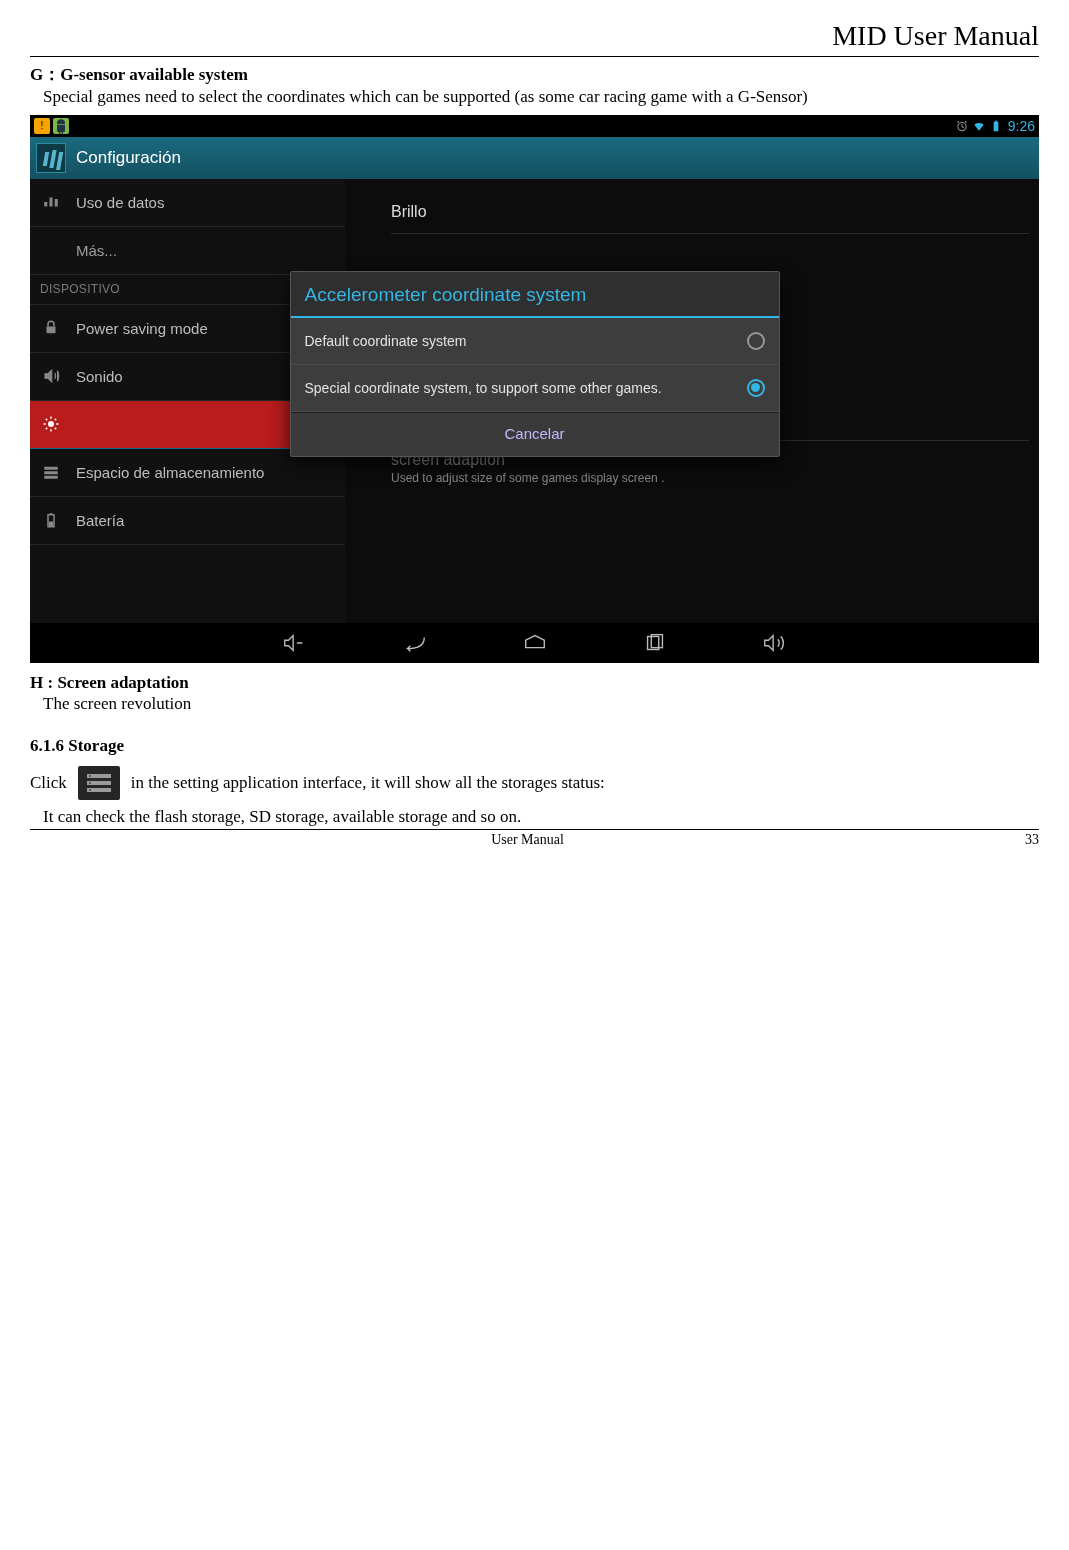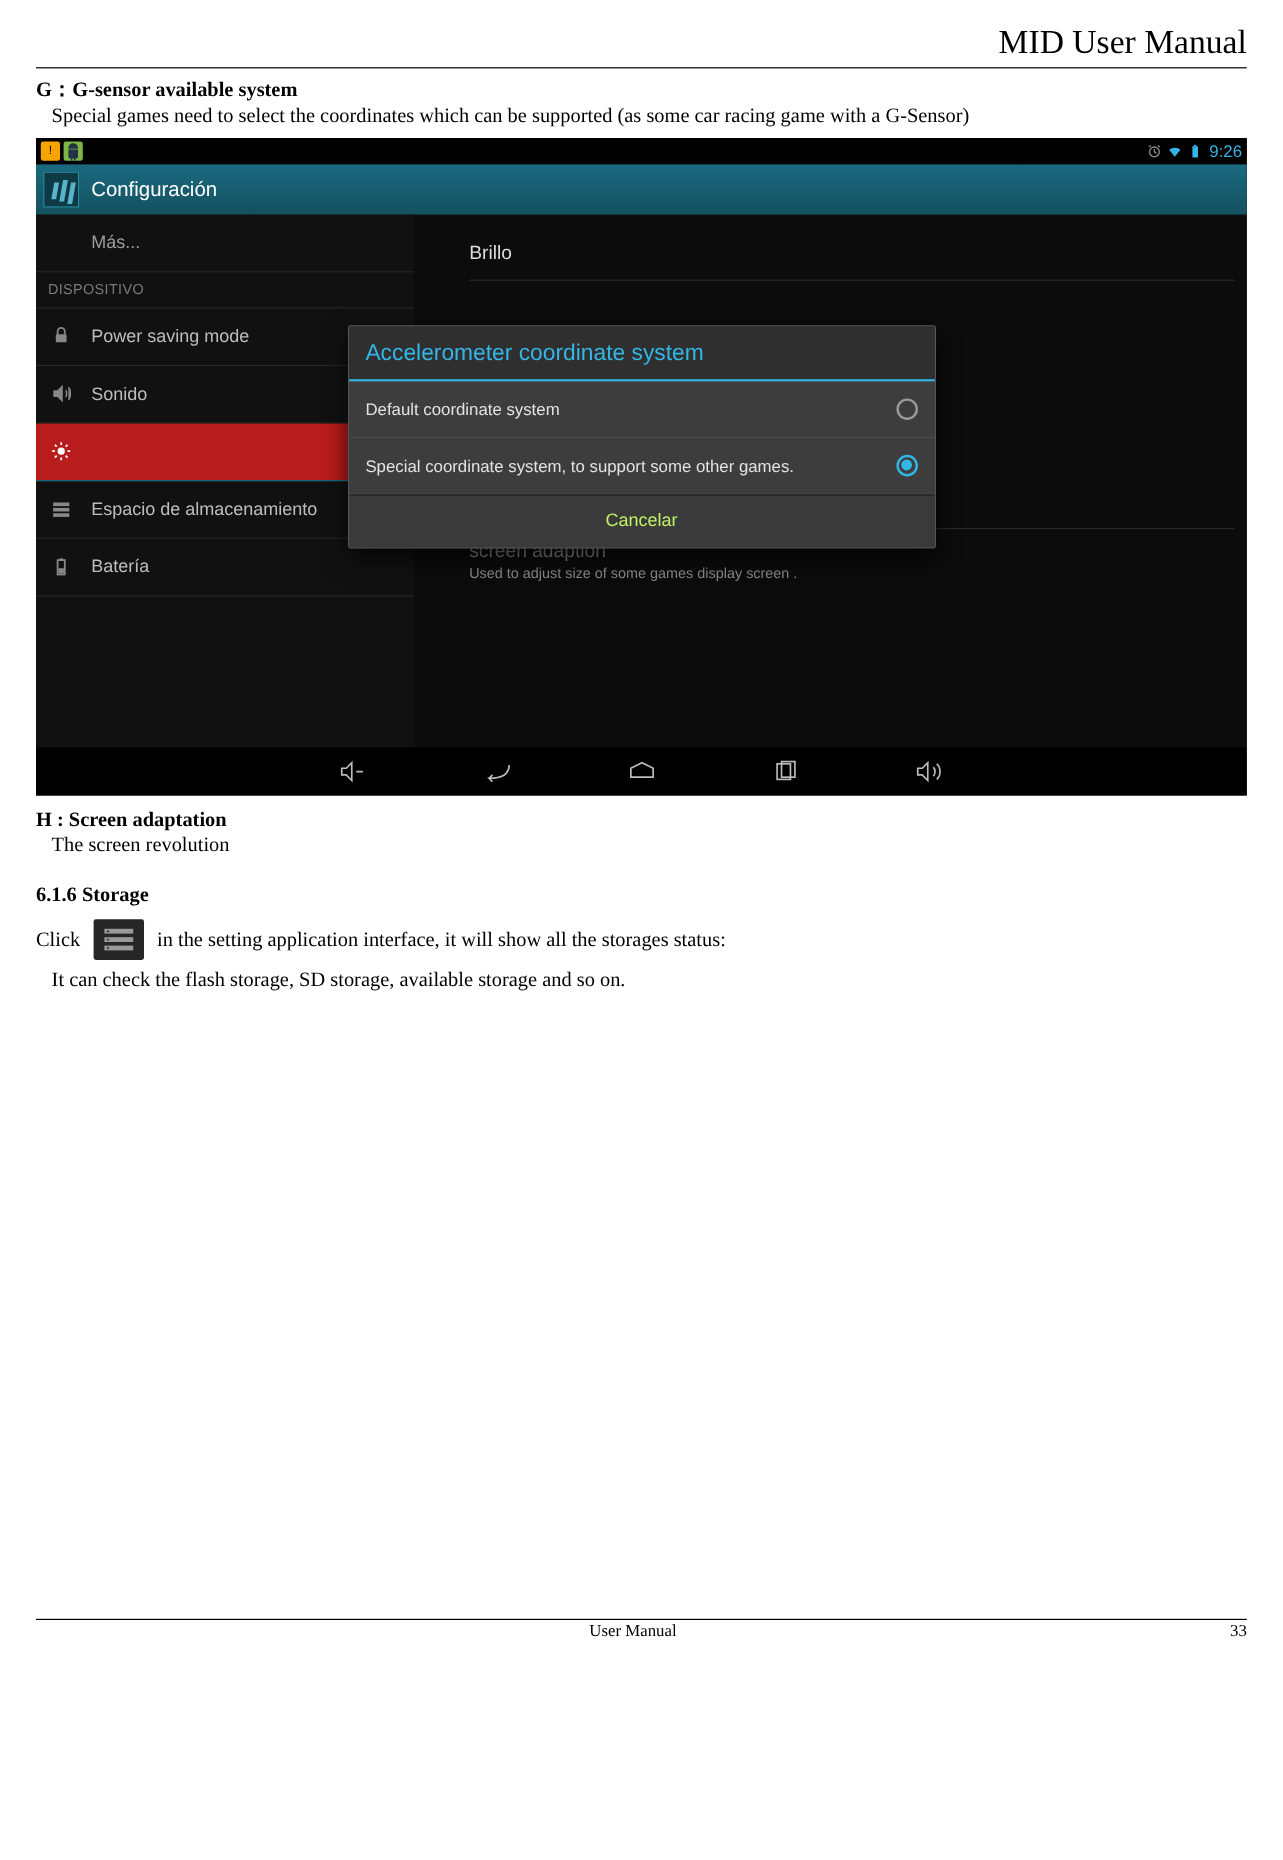--- a/index.html
+++ b/index.html
@@ -216,6 +216,14 @@
 
   <div class="settings-body">
     <div class="sidebar">
+      <div class="side-item">
+        <span class="side-icon">
+          <svg viewBox="0 0 24 24">
+              <path fill="#888" d="M3 18h4v-6H3zm7 0h4V6h-4zm7 0h4v-10h-4z"></path>
+            </svg>
+        </span>
+        <span>Uso de datos</span>
+      </div>
       <div class="side-item small">
         <span class="side-icon"></span>
         <span>Más...</span>

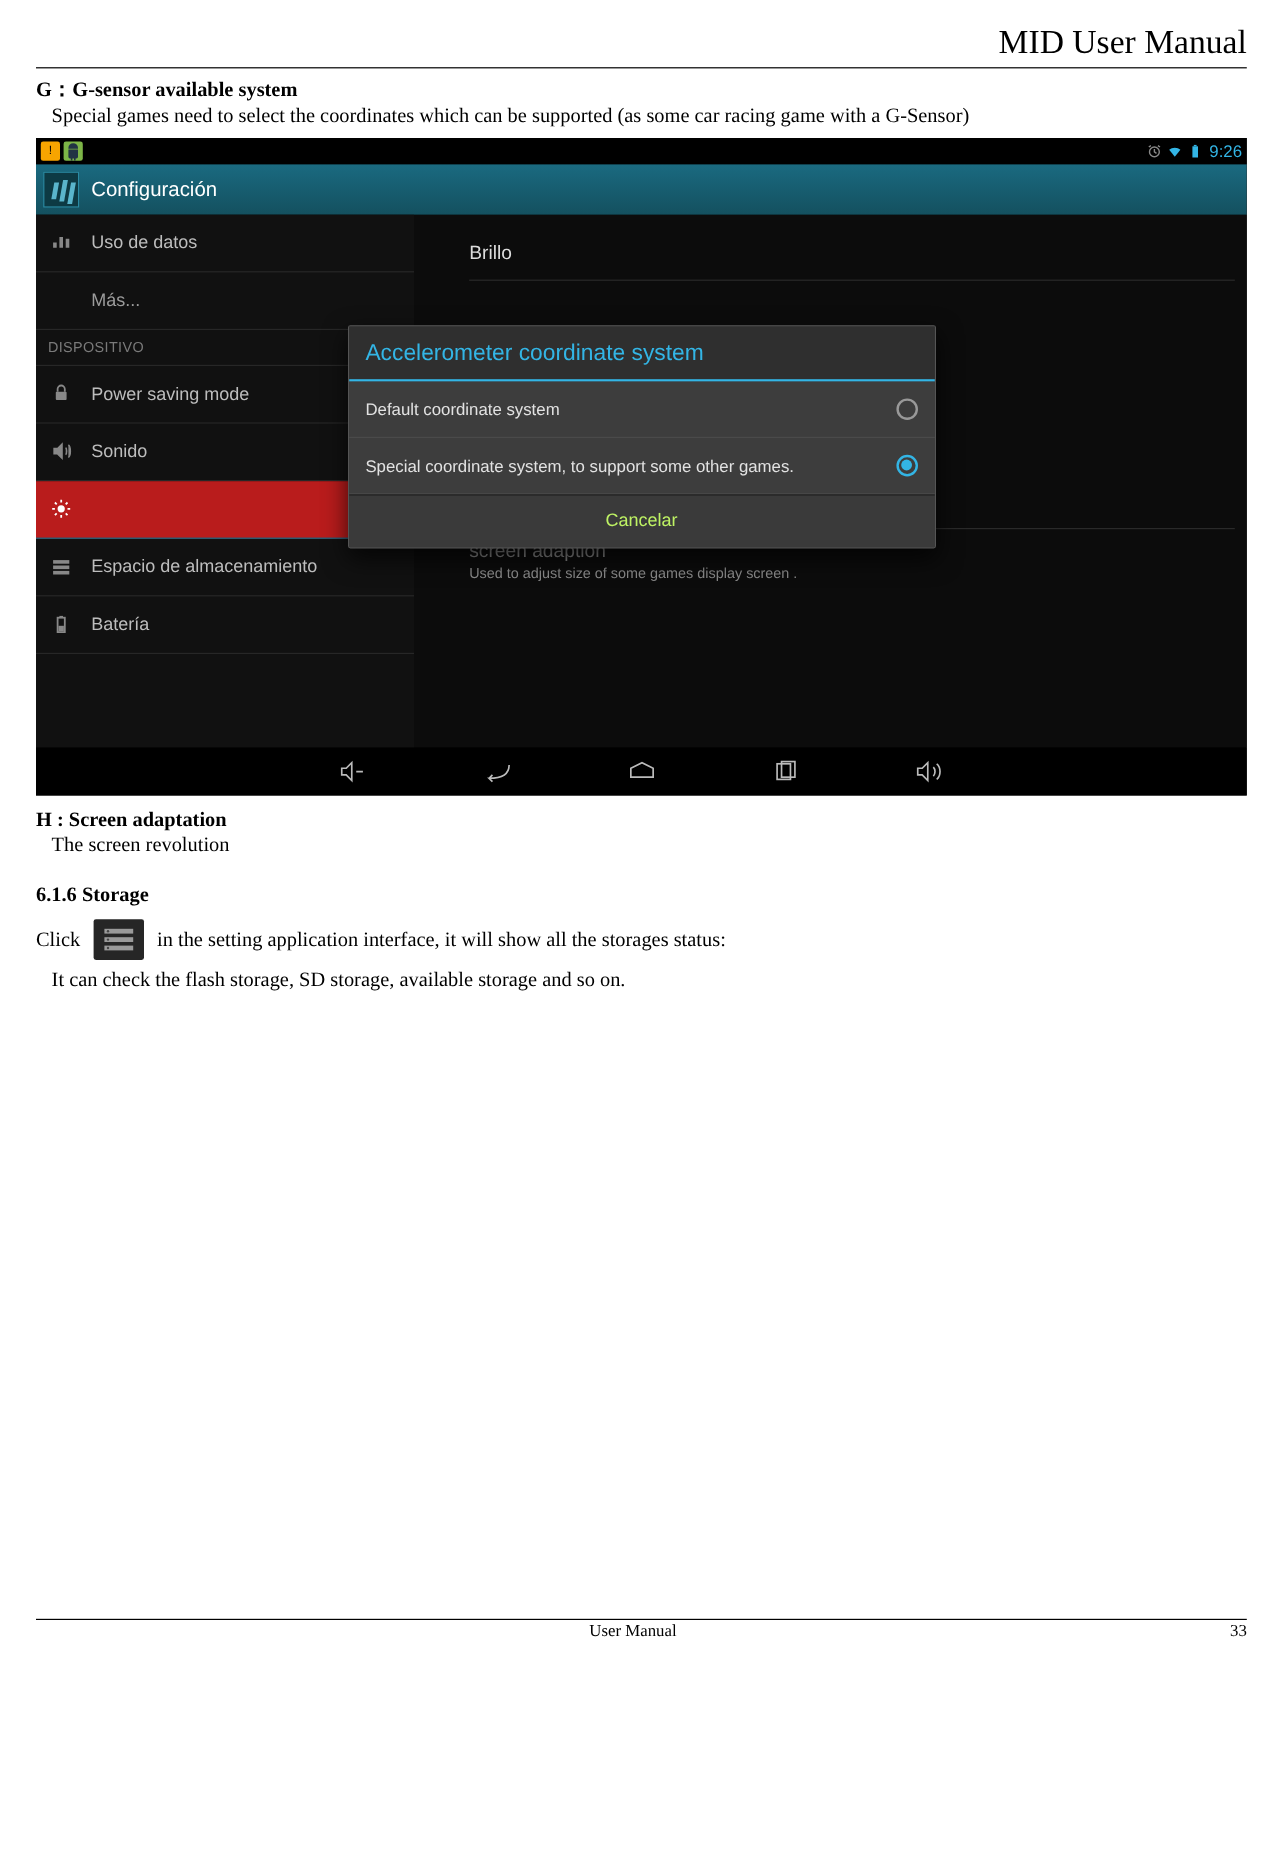--- a/index.html
+++ b/index.html
@@ -140,7 +140,7 @@
   .dialog-footer {
     text-align:center; padding: 12px 0 14px;
     background:#3a3a3a;
-    color:#bef264; font-size:15px;
+    color:#c4b5fd; font-size:15px;
     border-top:1px solid #222;
   }
   .navbar {

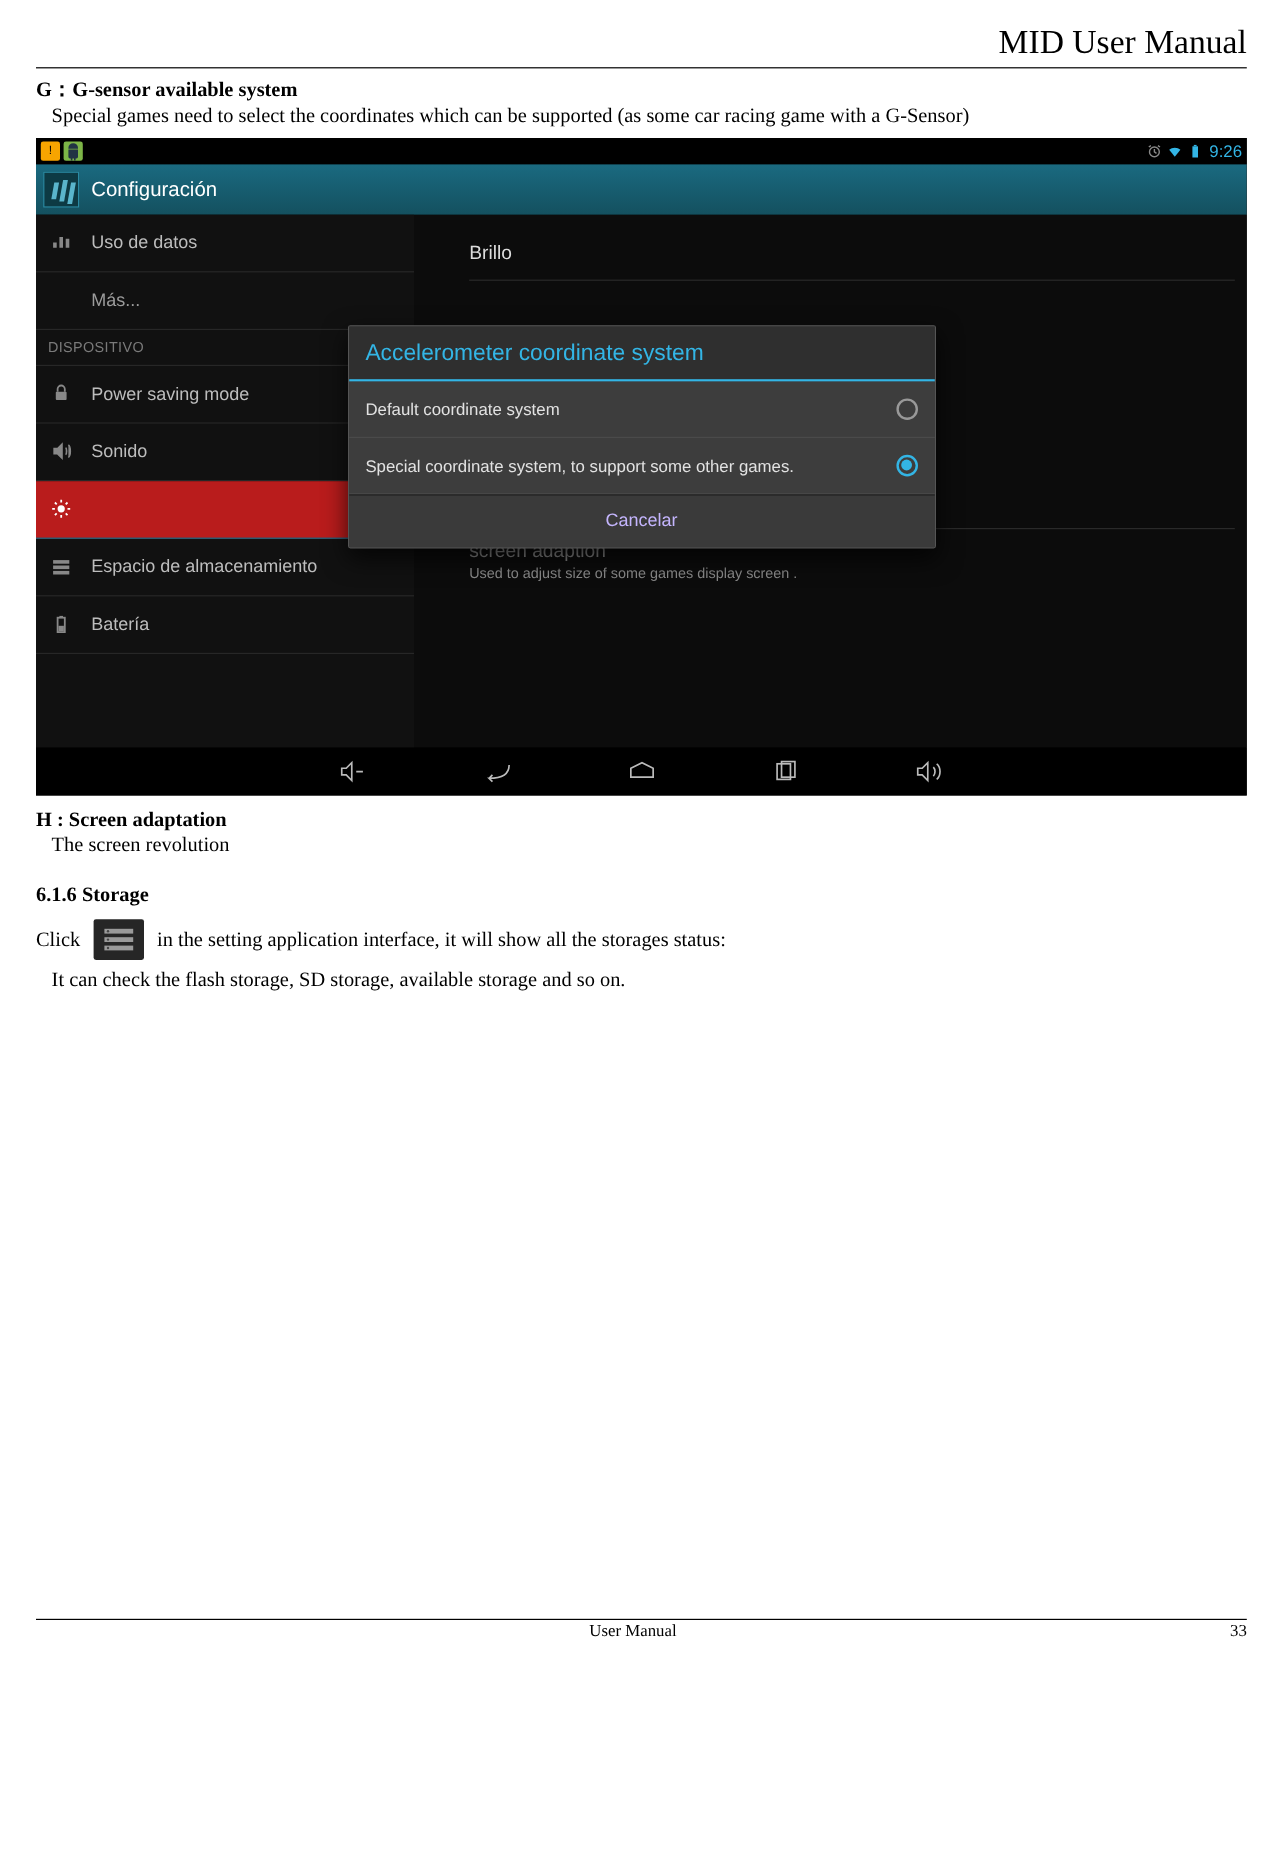--- a/index.html
+++ b/index.html
@@ -162,7 +162,6 @@
   }
   .storage-icon svg { width:28px; height:22px; }
   .doc-footer {
-    margin-top: 520px;
     border-top: 1px solid #000;
     display:flex; justify-content:space-between; align-items:flex-start;
     font-size:14px; padding-top:2px;

